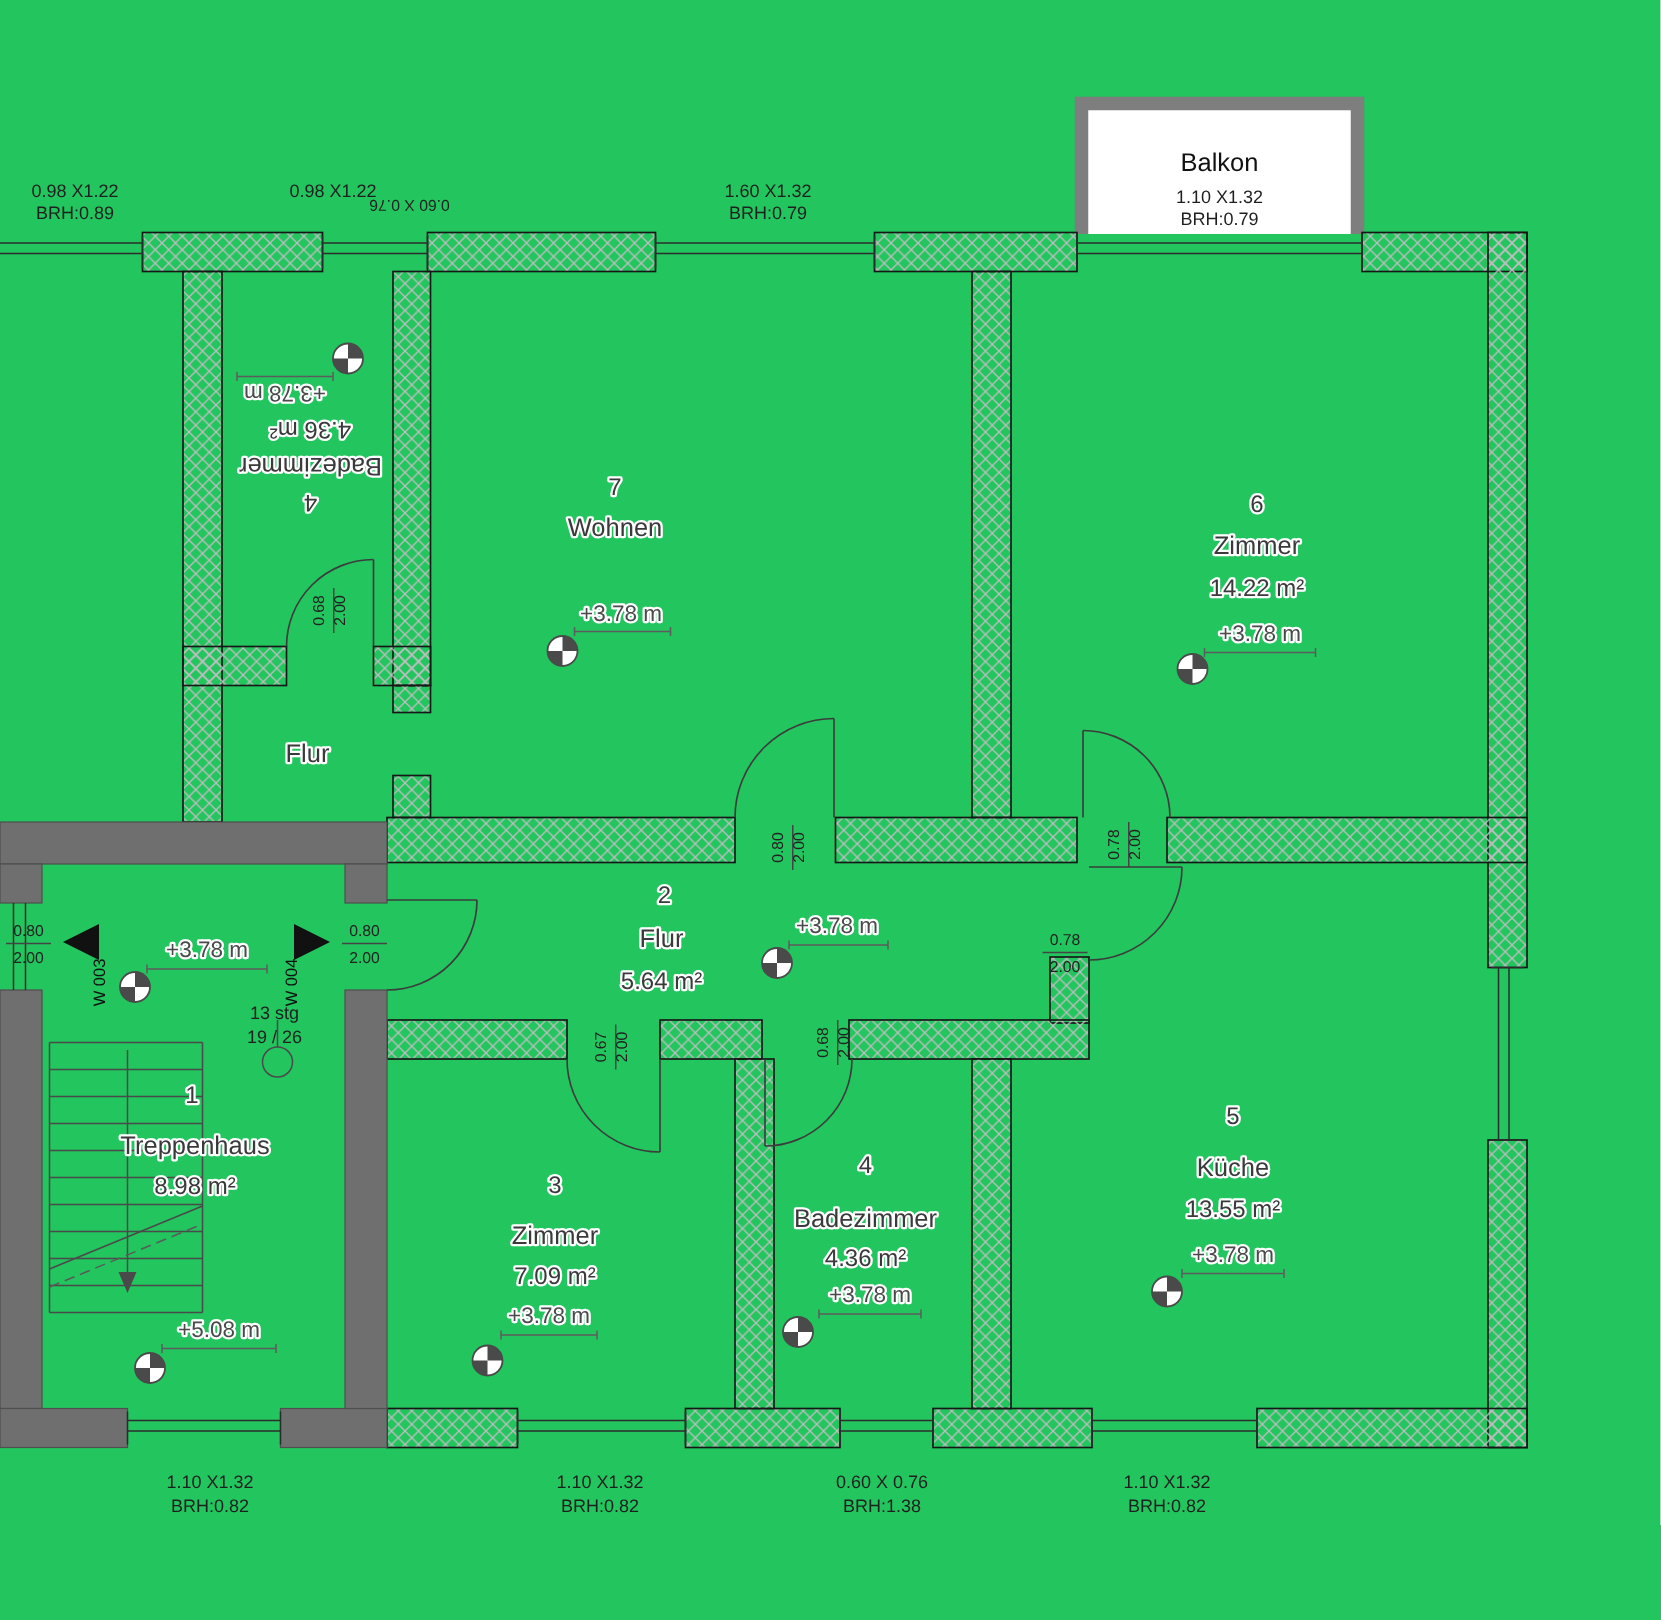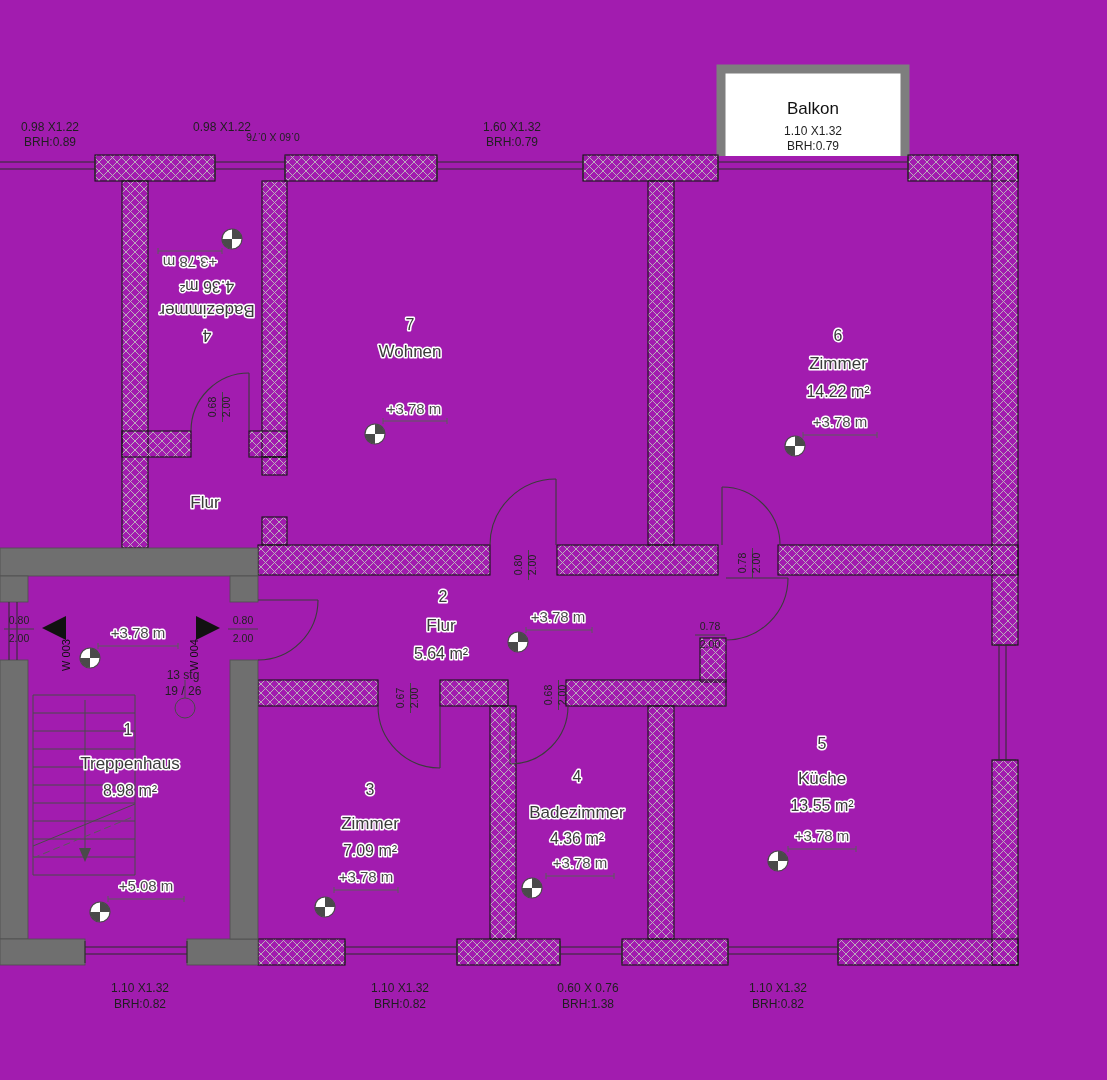--- a/index.html
+++ b/index.html
@@ -3,7 +3,7 @@
 <meta charset="utf-8">
 <style>
   html,body{margin:0;padding:0;background:#ffffff;}
-  .plan-wrap{position:relative;width:1107px;height:1080px;background:#a21caf;
+  .plan-wrap{position:relative;width:1107px;height:1080px;background:#22c55e;
              font-family:"Liberation Sans","DejaVu Sans",sans-serif;overflow:hidden;}
   svg{display:block;}
   text{font-family:"Liberation Sans","DejaVu Sans",sans-serif;fill:#3a3a3a;text-anchor:middle;}

